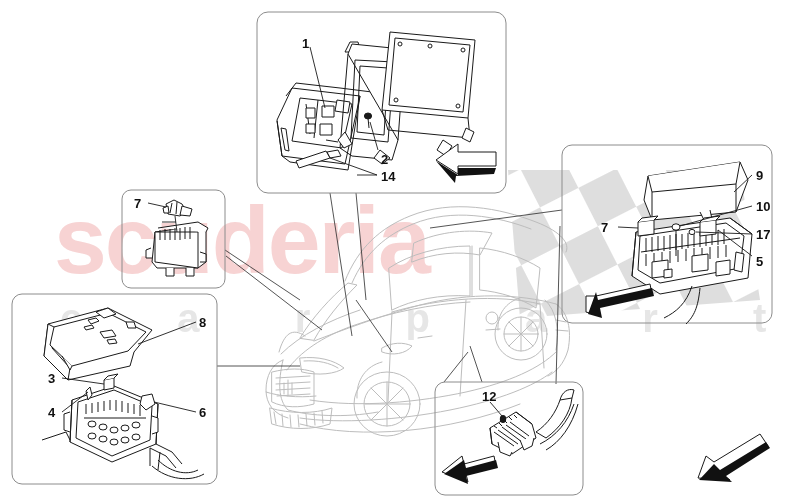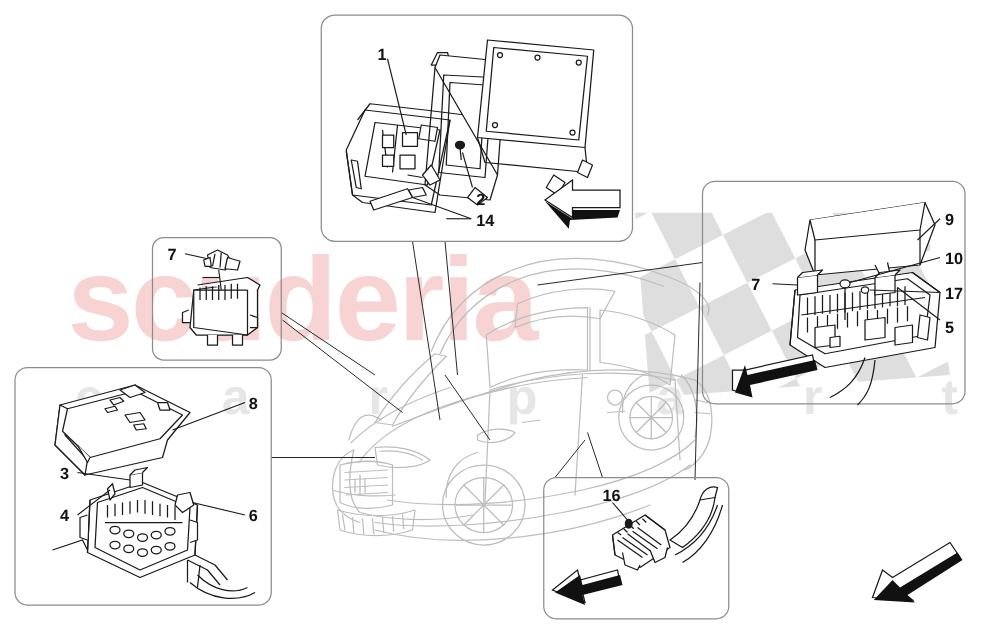--- a/index.html
+++ b/index.html
@@ -379,7 +379,7 @@
   <div class="lbl" style="left:48px;top:406px">4</div>
   <div class="lbl" style="left:199px;top:406px">6</div>
 
-  <div class="lbl" style="left:482px;top:390px">16</div>
+  <div class="lbl" style="left:482px;top:390px">12</div>
 
 </div>
 

